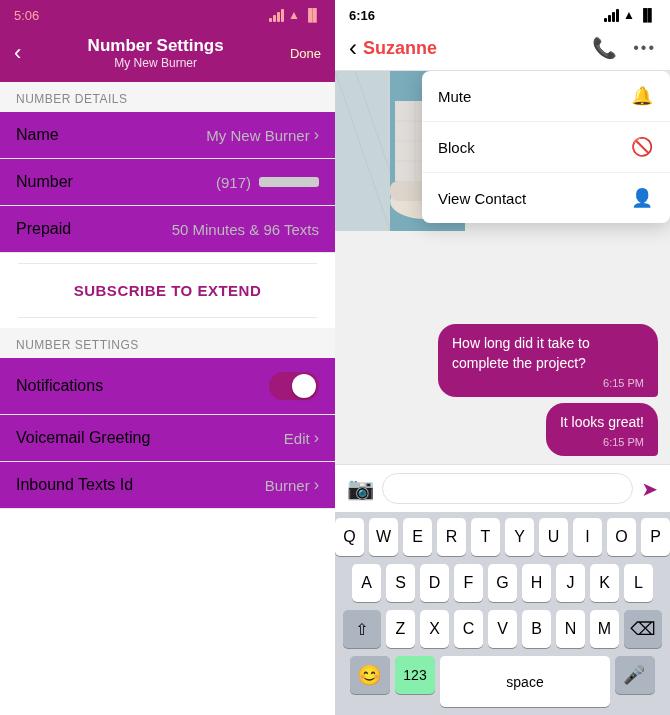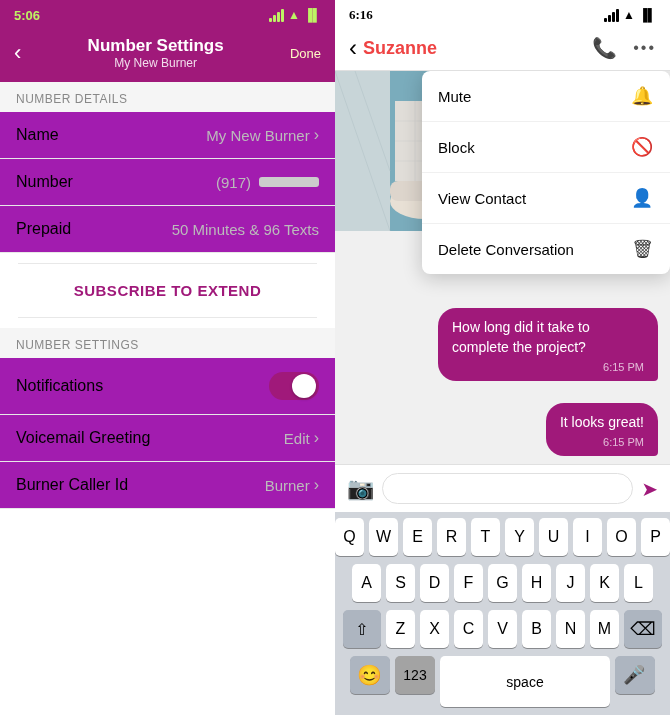--- a/index.html
+++ b/index.html
@@ -24,9 +24,9 @@
 
     .status-bar-left {
       background: #a0197a;
-      color: #bef264;
+      color: #fca5a5;
       font-size: 13px;
-      font-weight: 700;
+      font-weight: 400;
       padding: 6px 14px 4px;
       display: flex;
       justify-content: space-between;

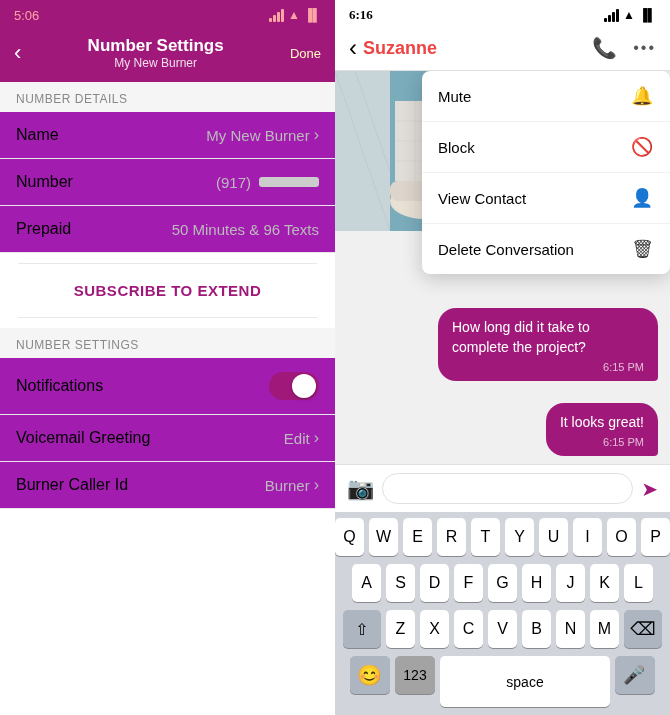--- a/index.html
+++ b/index.html
@@ -181,7 +181,6 @@
       justify-content: space-between;
       align-items: center;
       height: 28px;
-      font-family: Liberation Serif, serif;
     }
 
     .status-icons-right {

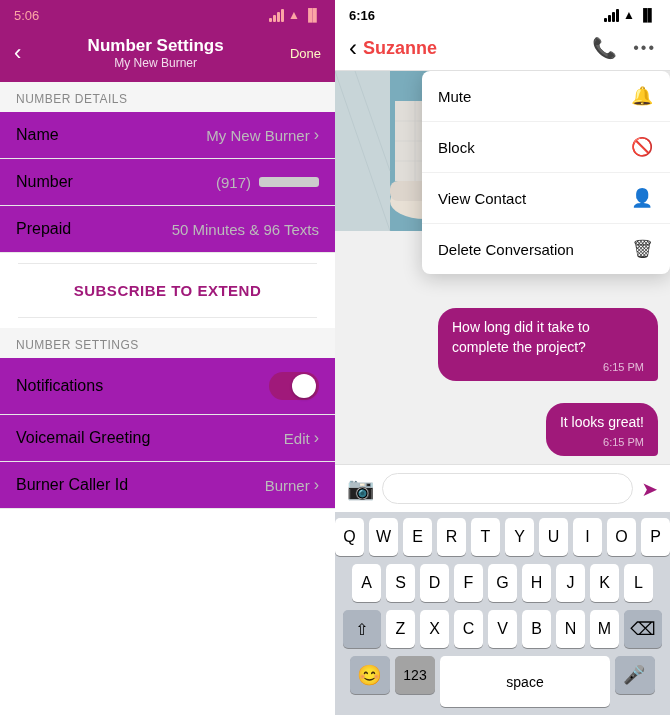--- a/index.html
+++ b/index.html
@@ -581,10 +581,6 @@
         <span>View Contact</span>
         <span class="dropdown-icon">👤</span>
       </div>
-      <div class="dropdown-item">
-        <span>Delete Conversation</span>
-        <span class="dropdown-icon">🗑</span>
-      </div>
     </div>
 
     <div class="messages-area">

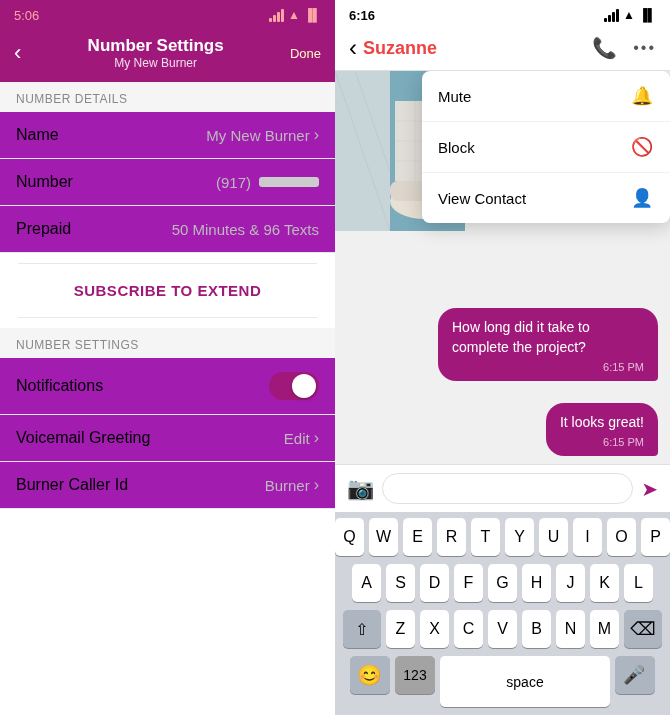--- a/index.html
+++ b/index.html
@@ -277,7 +277,7 @@
       display: flex;
       flex-direction: column;
       align-items: flex-end;
-      gap: 22px;
+      gap: 6px;
     }
 
     .message-bubble {

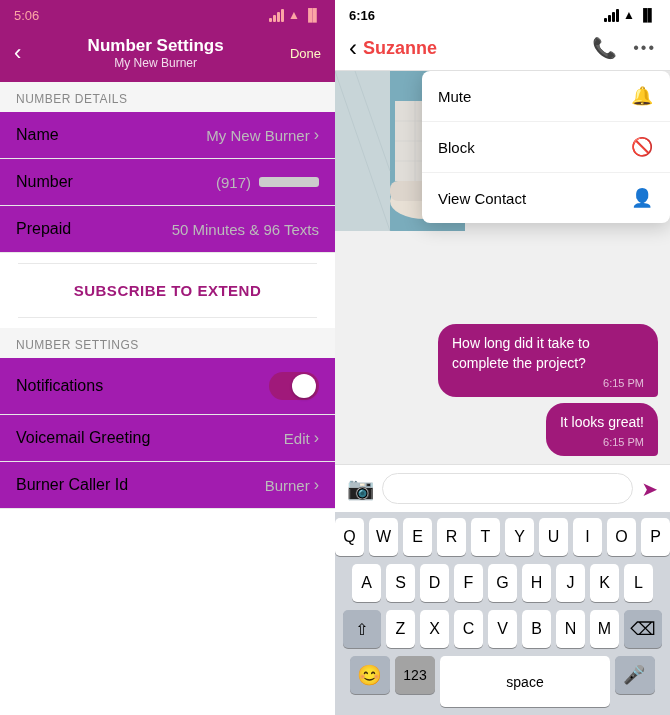--- a/index.html
+++ b/index.html
@@ -508,7 +508,7 @@
   </div>
 
   <div class="settings-row">
-    <span class="settings-row-label">Burner Caller Id</span>
+    <span class="settings-row-label">Inbound Texts Id</span>
     <div class="settings-row-value">
       <span>Burner</span>
       <span class="chevron">›</span>

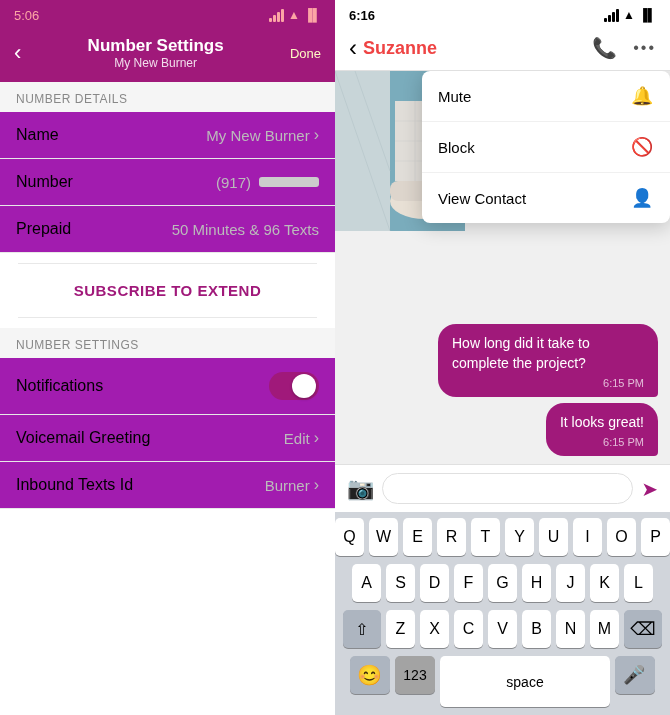--- a/index.html
+++ b/index.html
@@ -374,7 +374,7 @@
     }
 
     .key.num-key {
-      background: #a3a3a3;
+      background: #86efac;
       width: 40px;
       font-size: 14px;
     }

